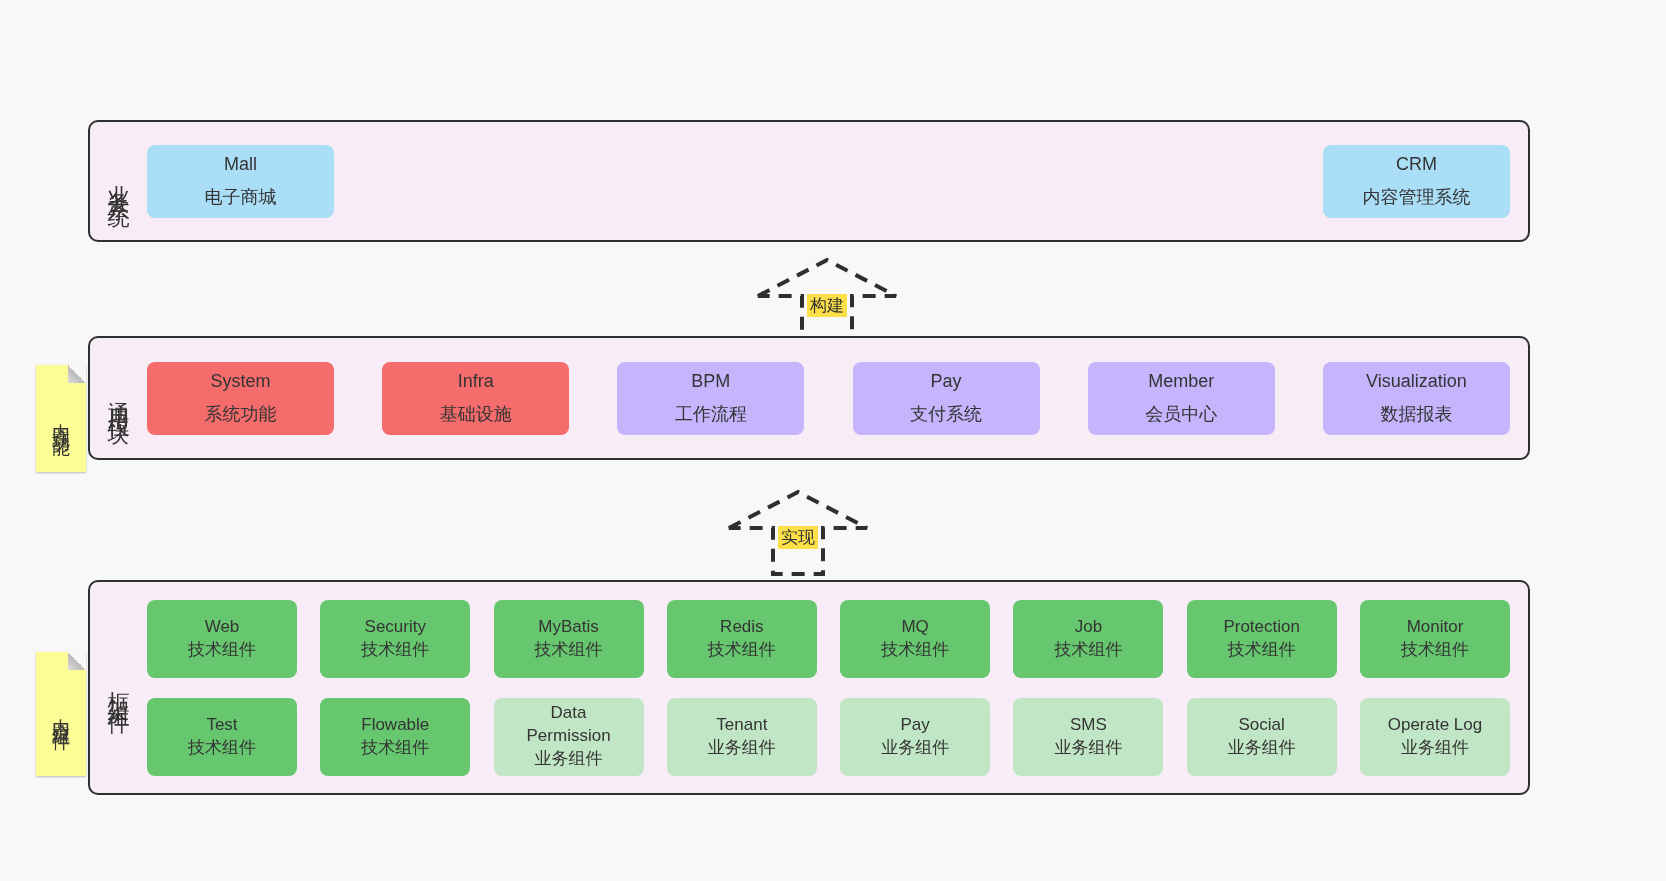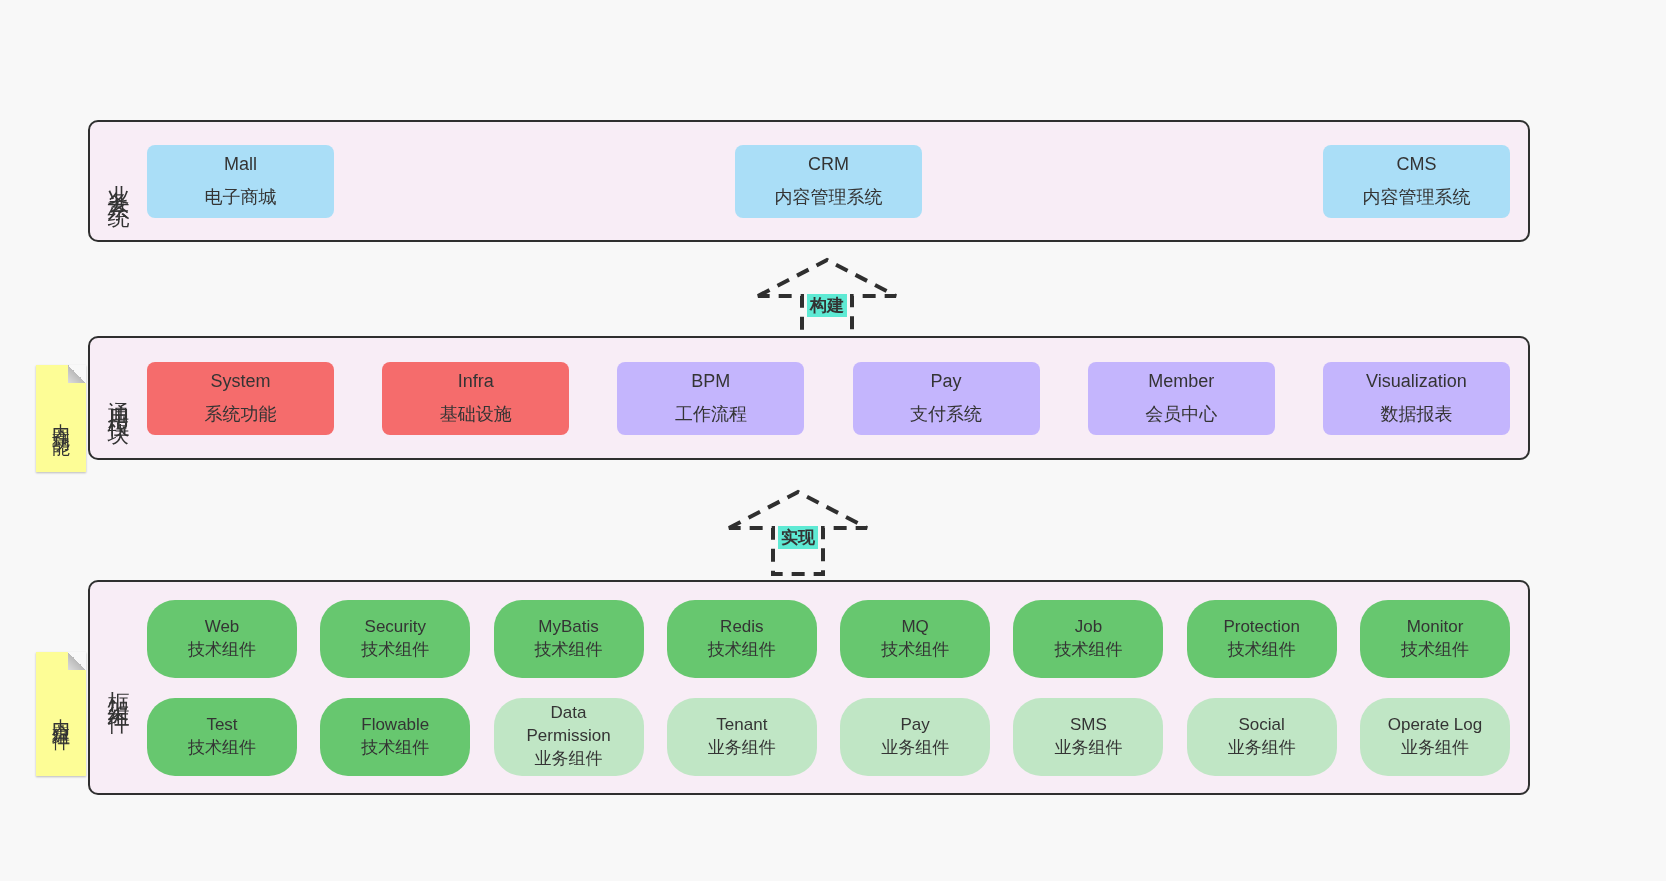--- a/index.html
+++ b/index.html
@@ -72,10 +72,6 @@
       <span>CRM</span>
       <span>内容管理系统</span>
     </div>
-    <div class="box box6 blue">
-      <span>CMS</span>
-      <span>内容管理系统</span>
-    </div>
   </div>
 </div>
 

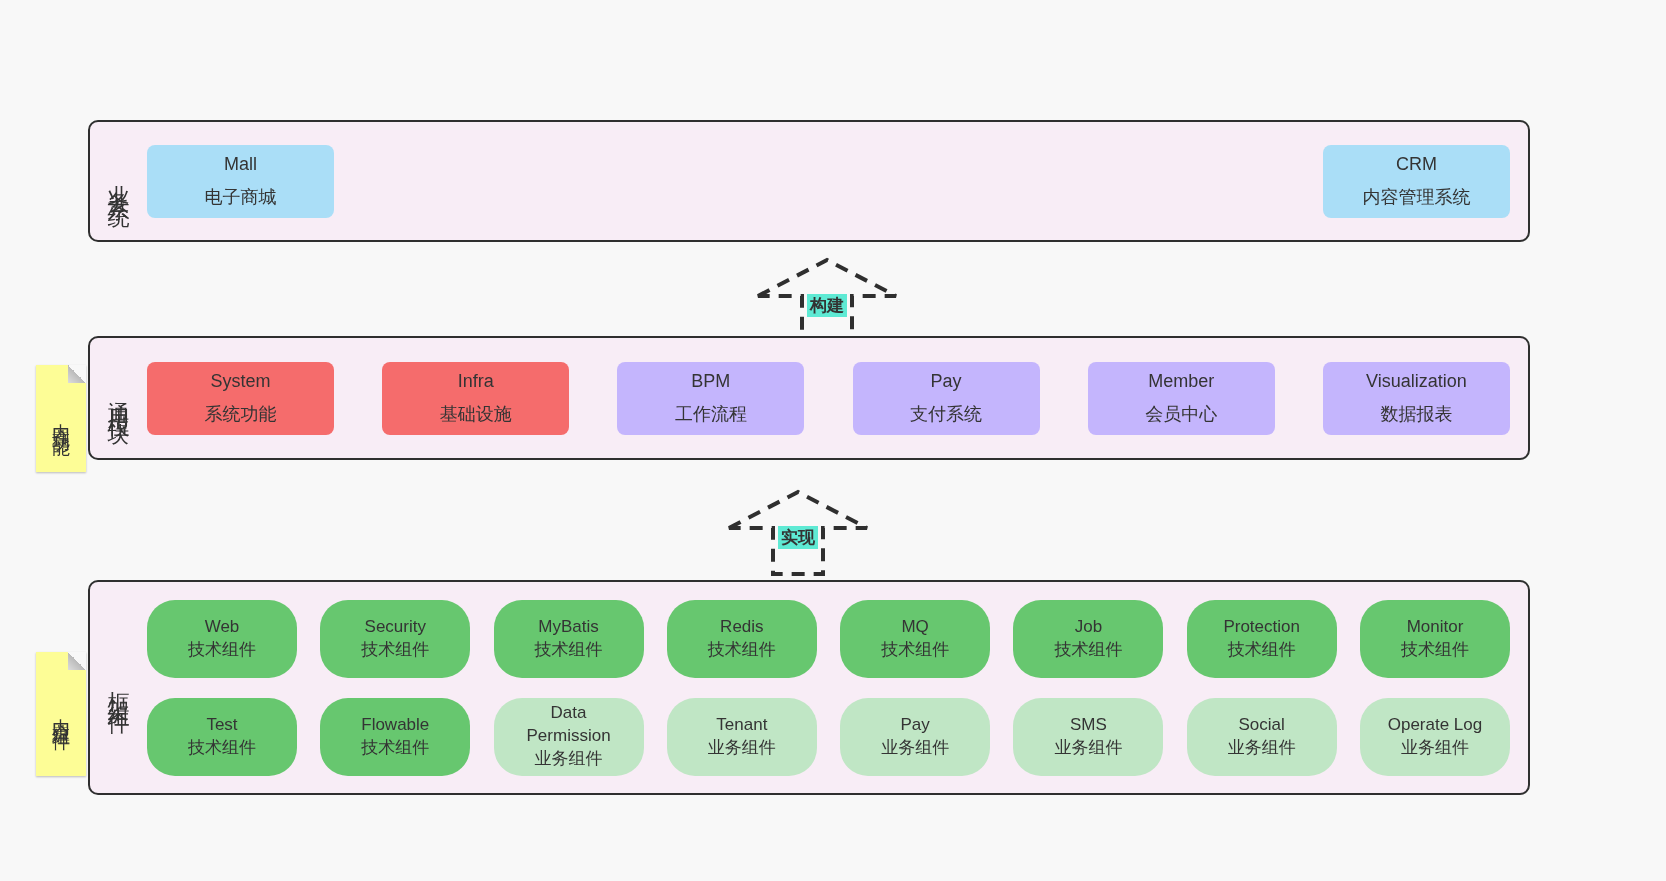--- a/index.html
+++ b/index.html
@@ -55,7 +55,7 @@
   .arrow svg{display:block;}
   .arrow-label{
     position:absolute;left:50%;top:40px;transform:translateX(-50%);
-    background:#5eead4;padding:0 3px;font-size:17px;color:#333;white-space:nowrap;font-weight:bold;
+    background:#fde047;padding:0 3px;font-size:17px;color:#333;white-space:nowrap;
   }
 </style>
 </head>

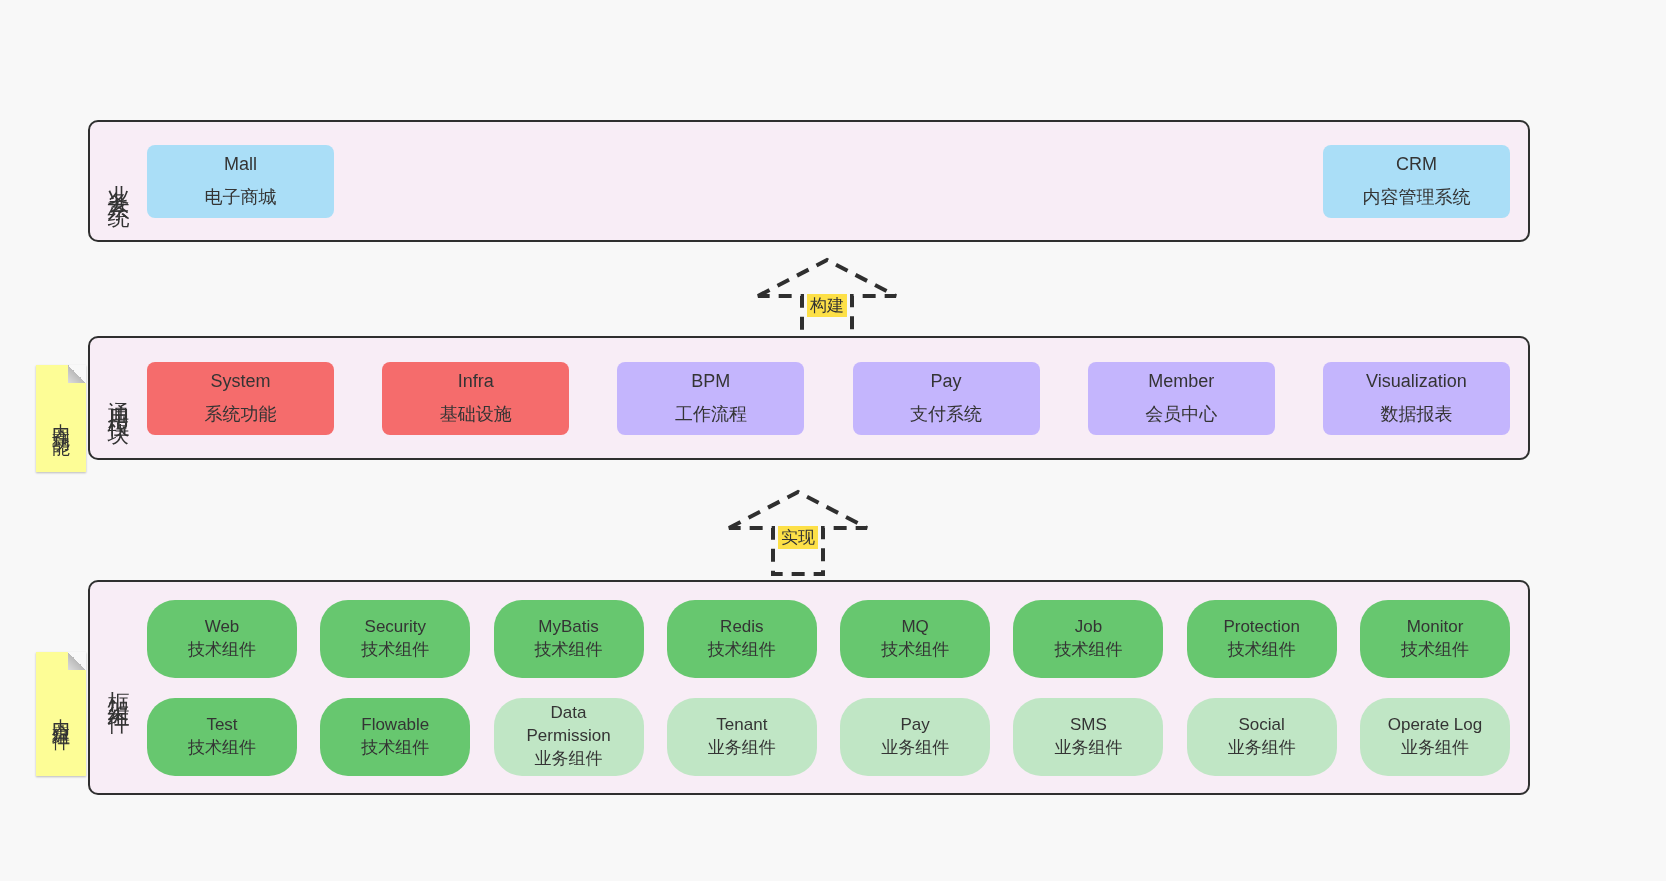--- a/index.html
+++ b/index.html
@@ -34,7 +34,7 @@
     text-align:center;font-size:18px;line-height:1.42;color:#343434;
   }
   .box6{width:187px;height:73px;gap:7px;}
-  .box8{width:150px;height:78px;font-size:17px;line-height:1.35;border-radius:28px;}
+  .box8{width:150px;height:78px;font-size:17px;line-height:1.35;}
   .blue{background:#aadef7;}
   .red{background:#f56c6c;}
   .pink{background:#c4b5fd;}

